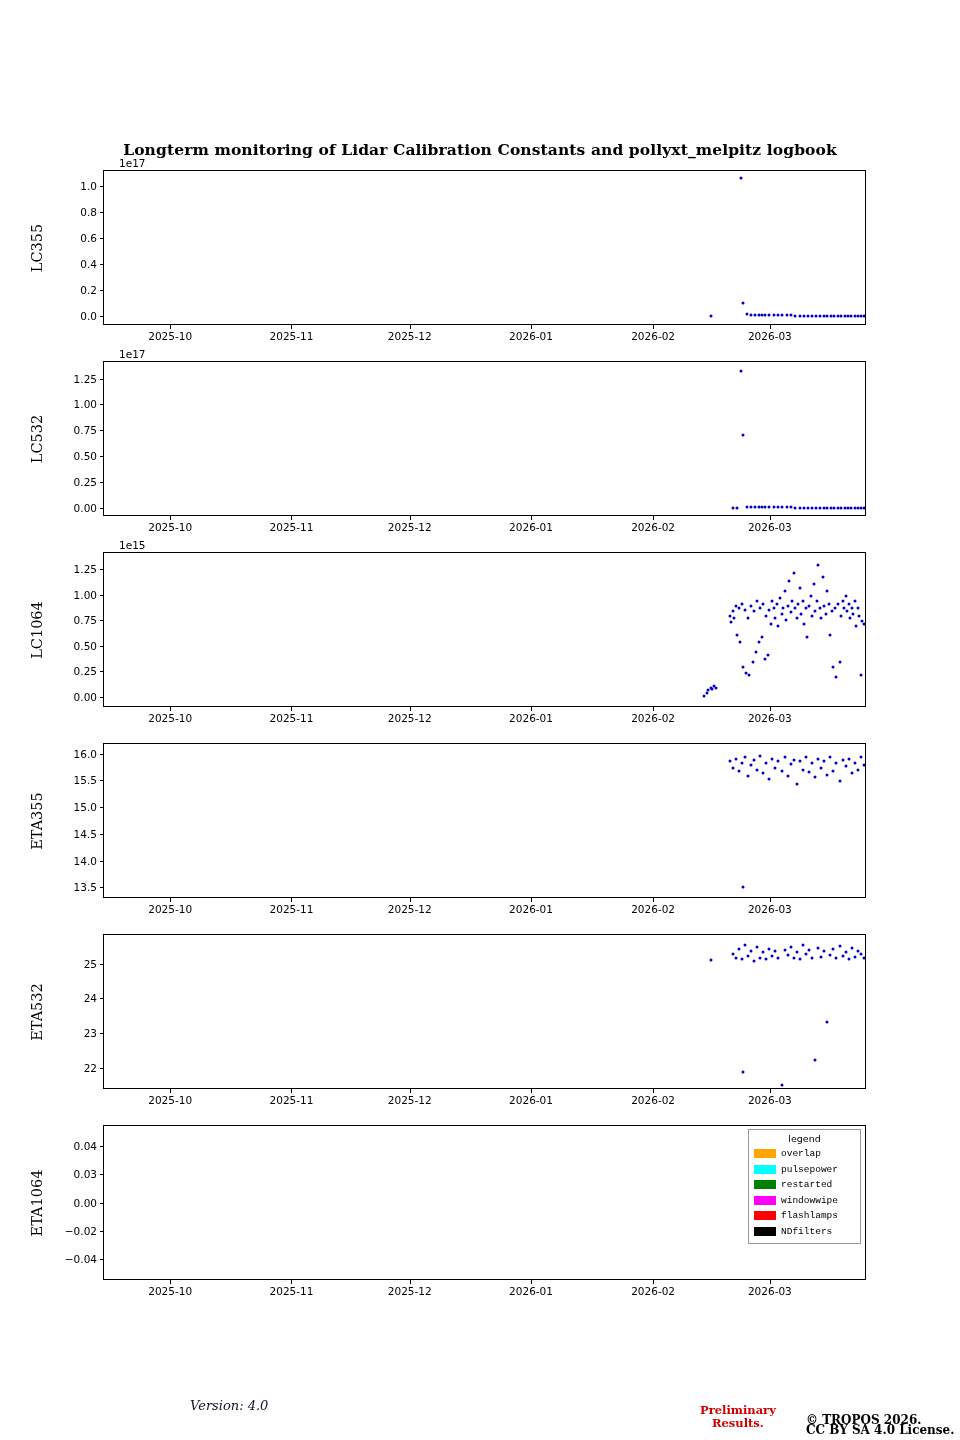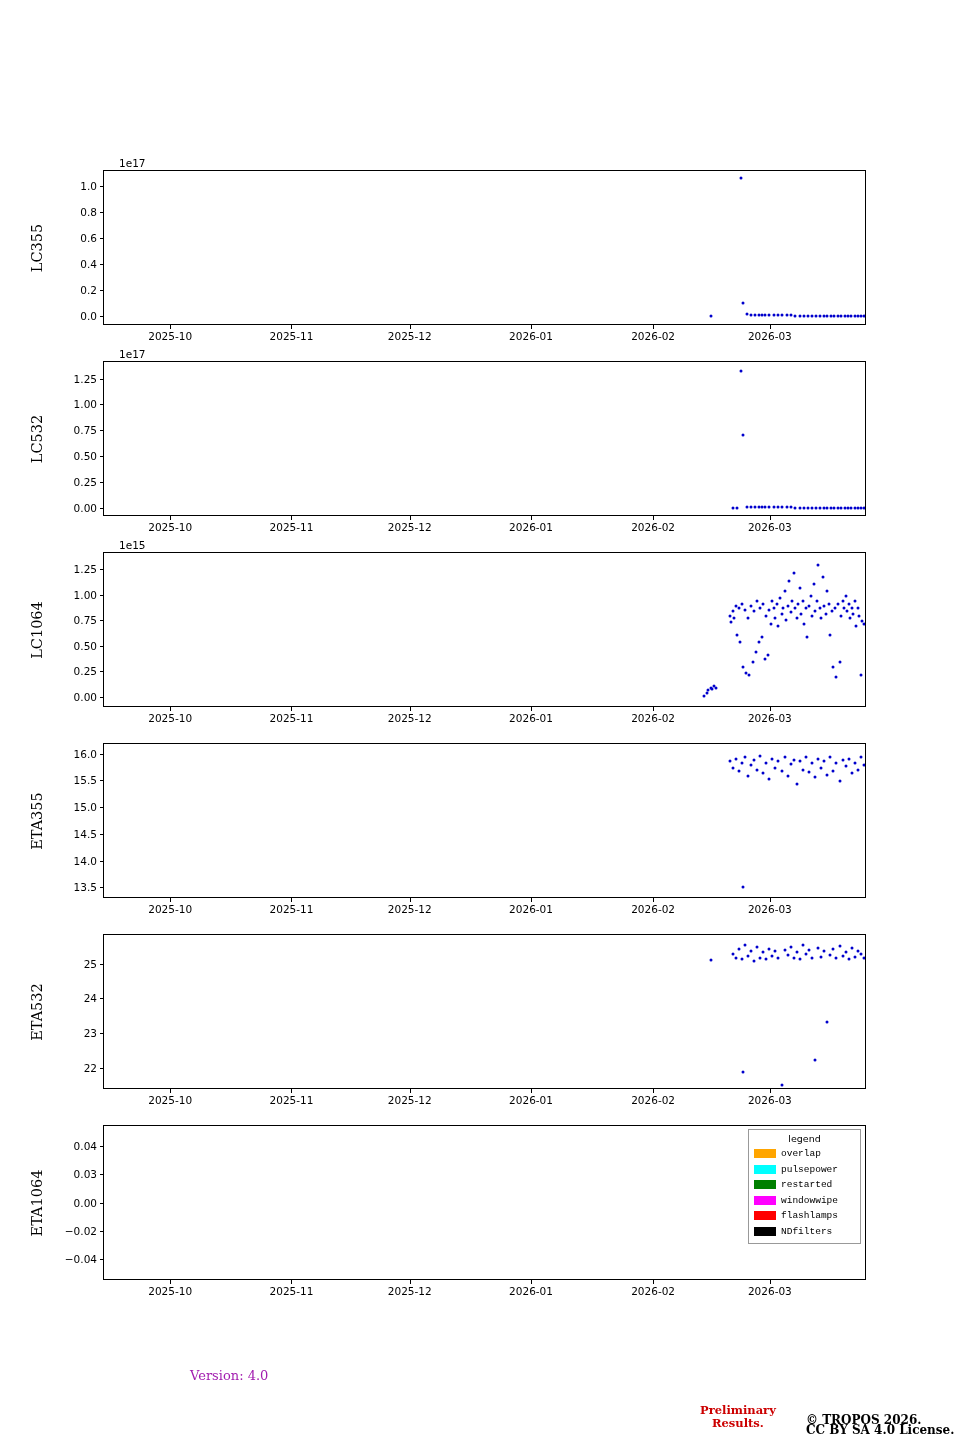--- a/index.html
+++ b/index.html
@@ -197,6 +197,7 @@
 
 <div id="page">
 
+  <div class="title">Longterm monitoring of Lidar Calibration Constants and pollyxt_melpitz logbook</div>
 
   <div id="panels">
       <div class="panel" style="left: 103px; top: 170px; width: 763px; height: 155px;">

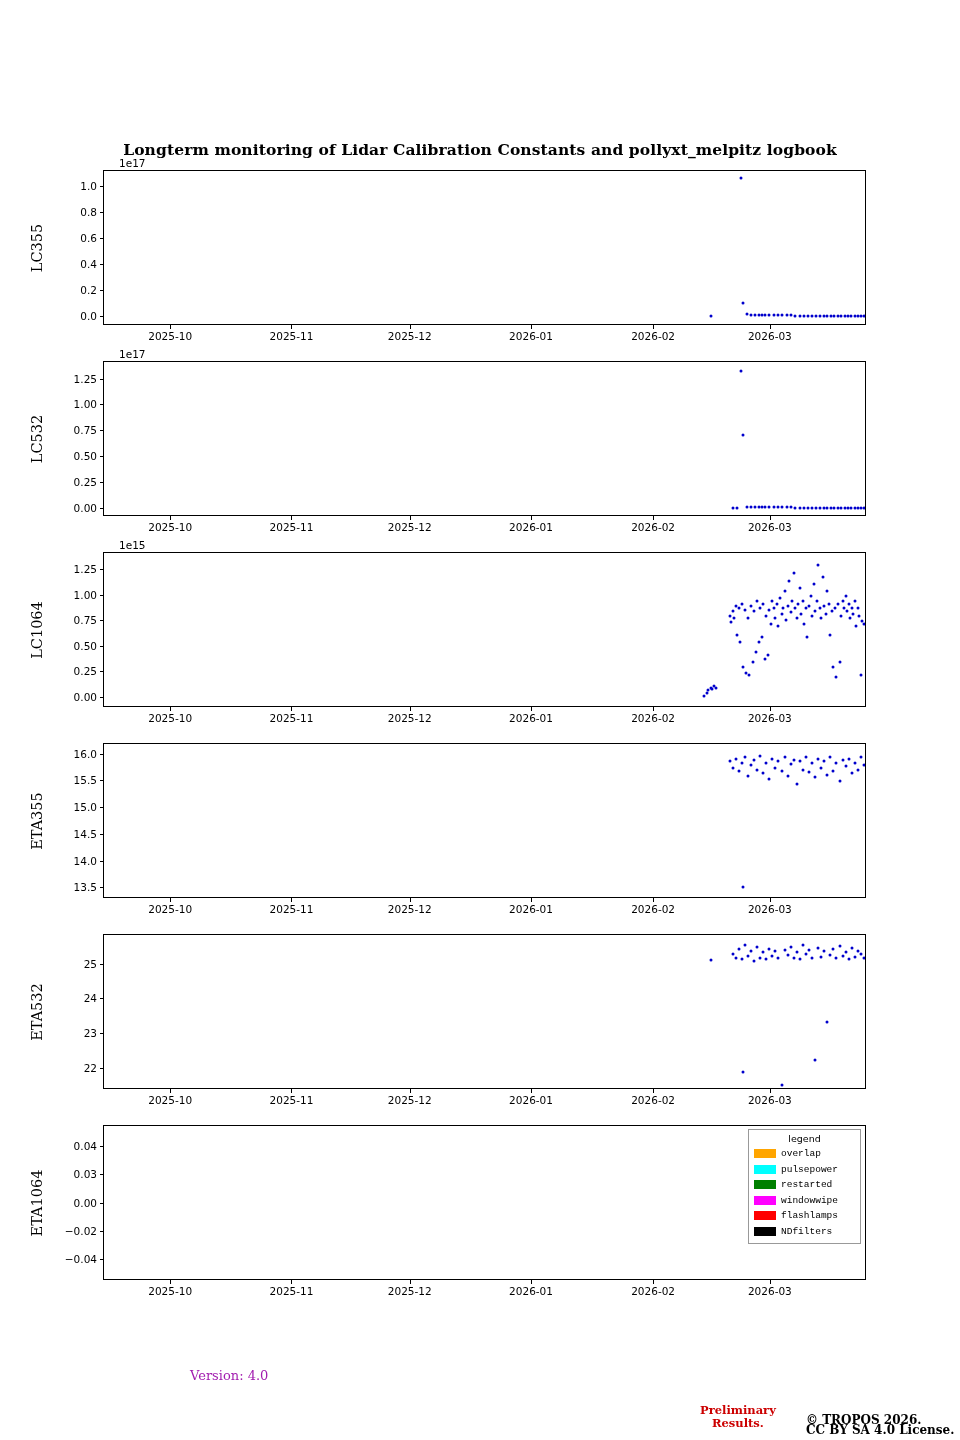--- a/index.html
+++ b/index.html
@@ -139,10 +139,11 @@
   .version {
     position: absolute;
     left: 190px;
-    top: 1368px;
+    top: 1398px;
     font-family: "DejaVu Serif", serif;
     font-size: 13px;
-    color: #a21caf;
+    color: #0f172a;
+    font-style: italic;
   }
   .cc-wrap {
     position: absolute;

